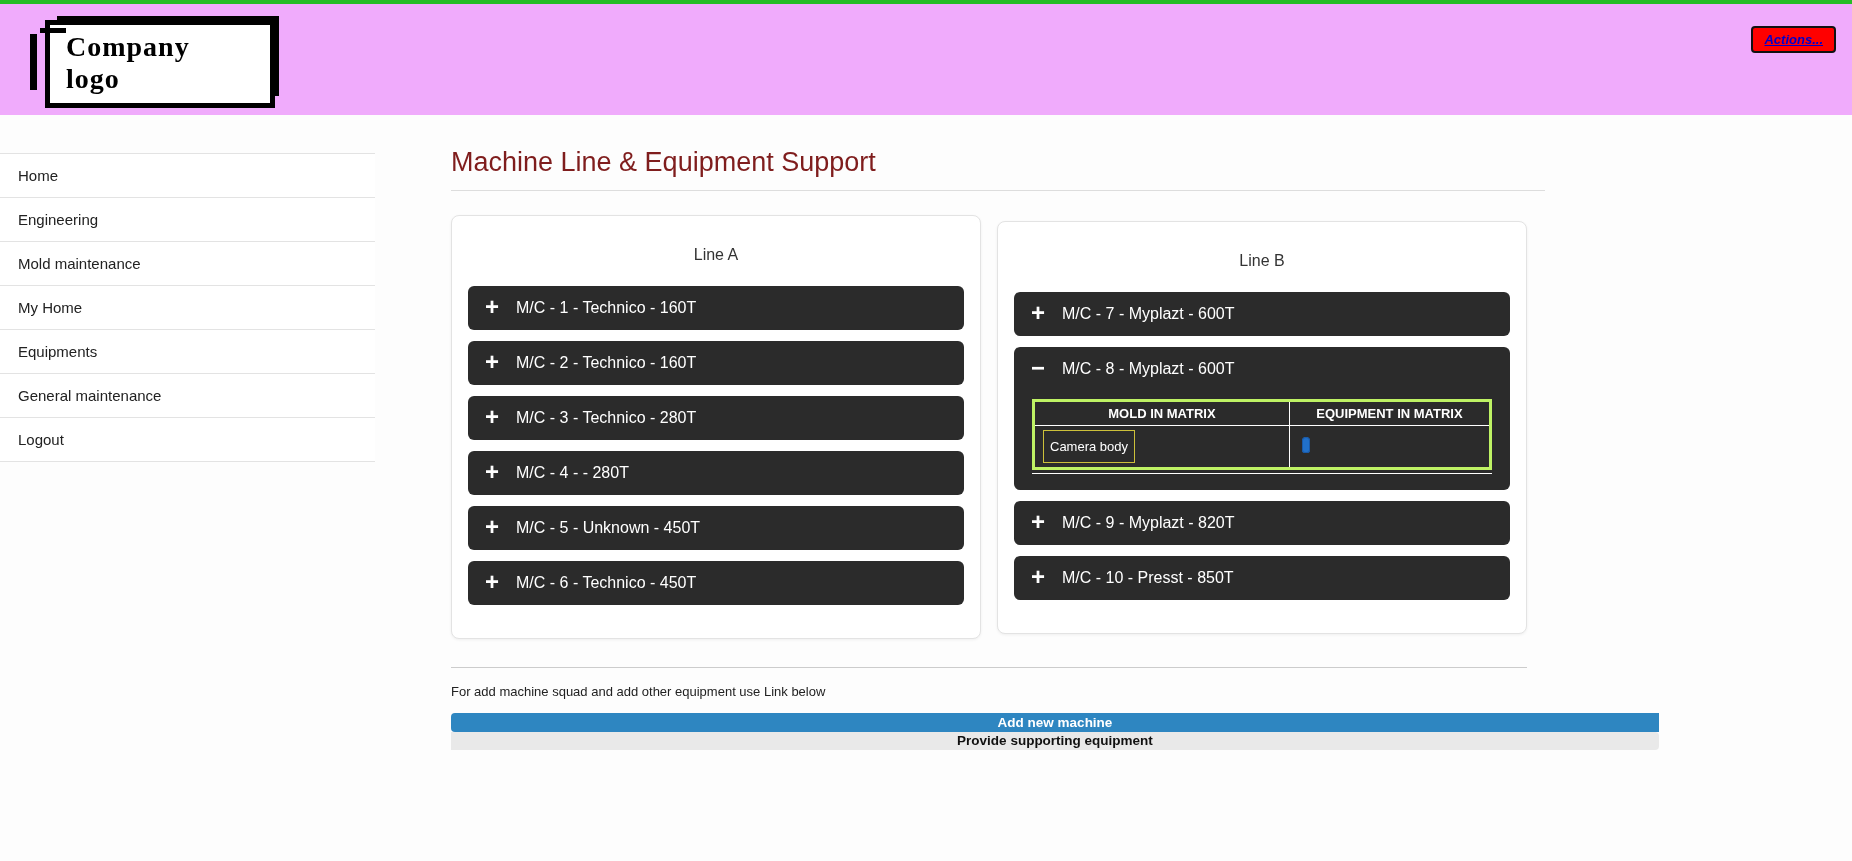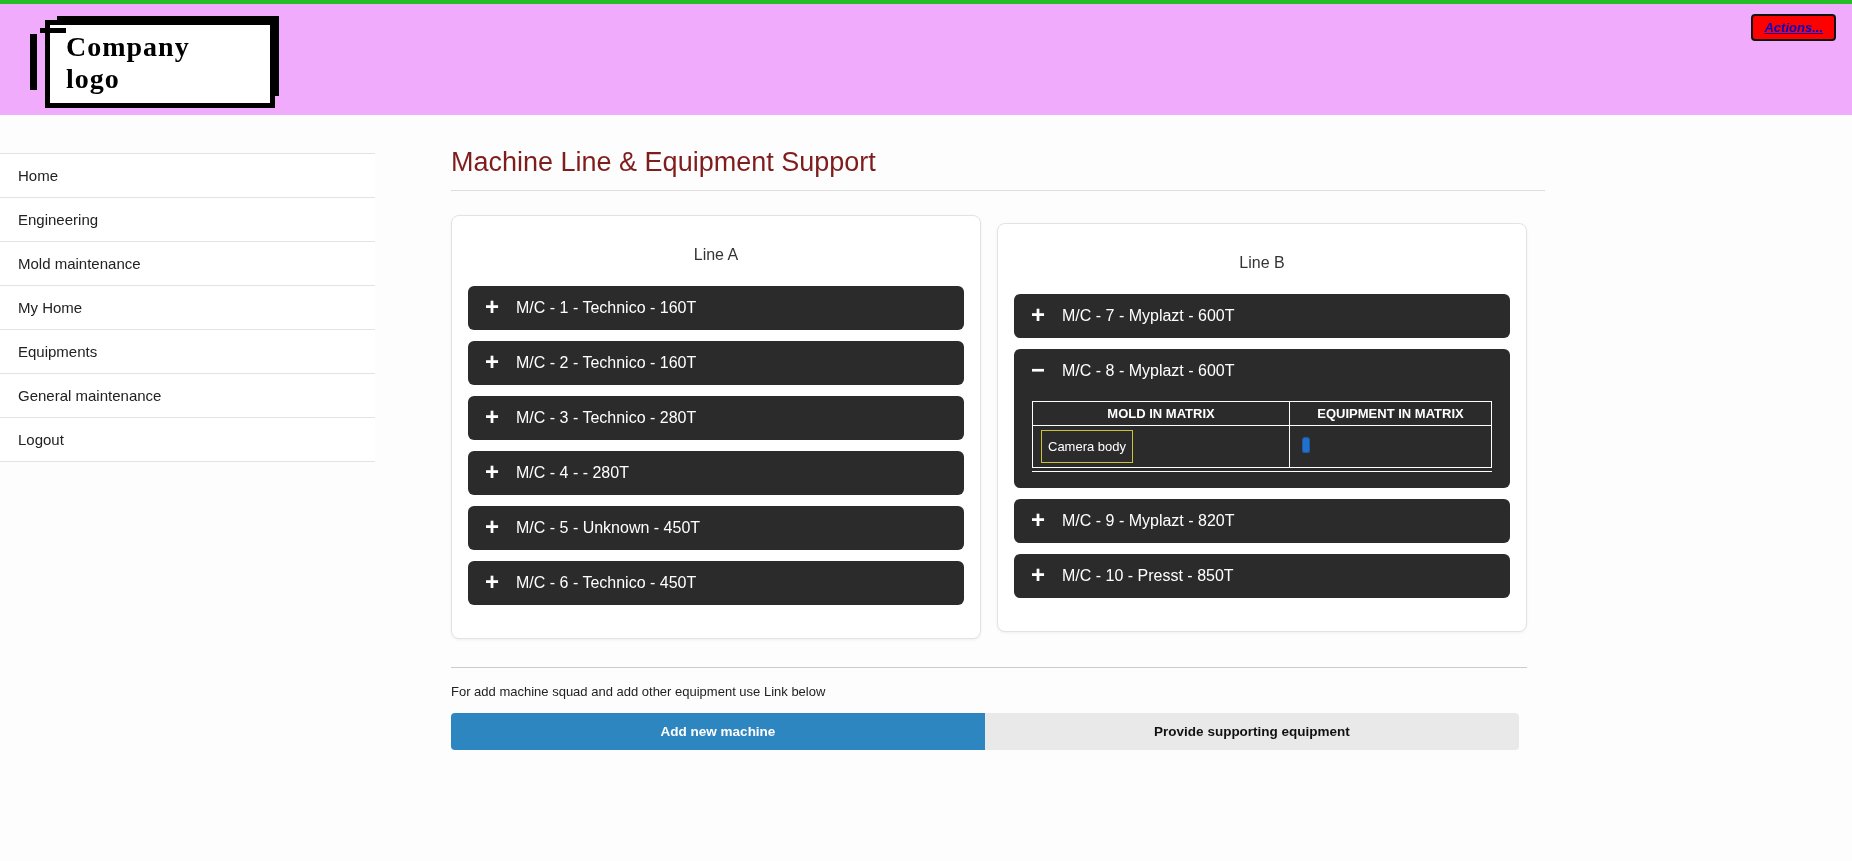--- a/index.html
+++ b/index.html
@@ -52,7 +52,7 @@
   }
   .actions-btn {
     position: absolute;
-    top: 10px; right: 16px;
+    top: 22px; right: 16px;
     background: #ff0000;
     border: 2px solid #111;
     border-radius: 4px;

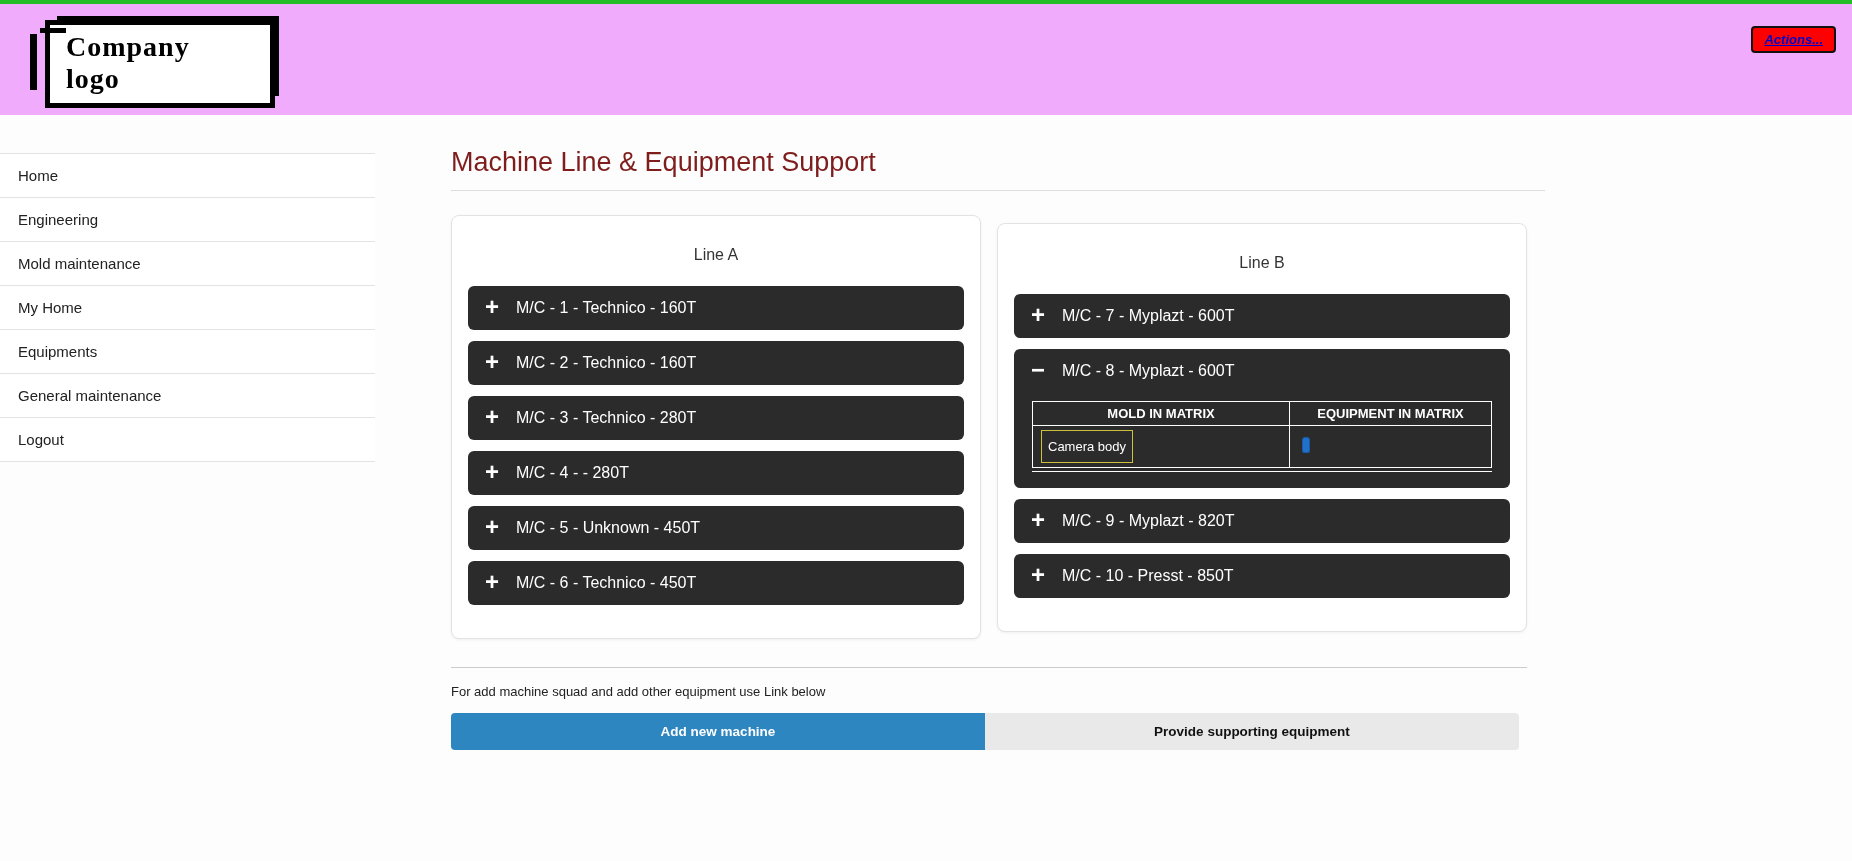--- a/index.html
+++ b/index.html
@@ -154,7 +154,7 @@
     border-collapse: collapse;
     color: #fff;
     font-size: 13px;
-    border: 1px solid #bef264;
+    border: 3px solid #bef264;
   }
   table.matrix th {
     border: 1px solid #fff;

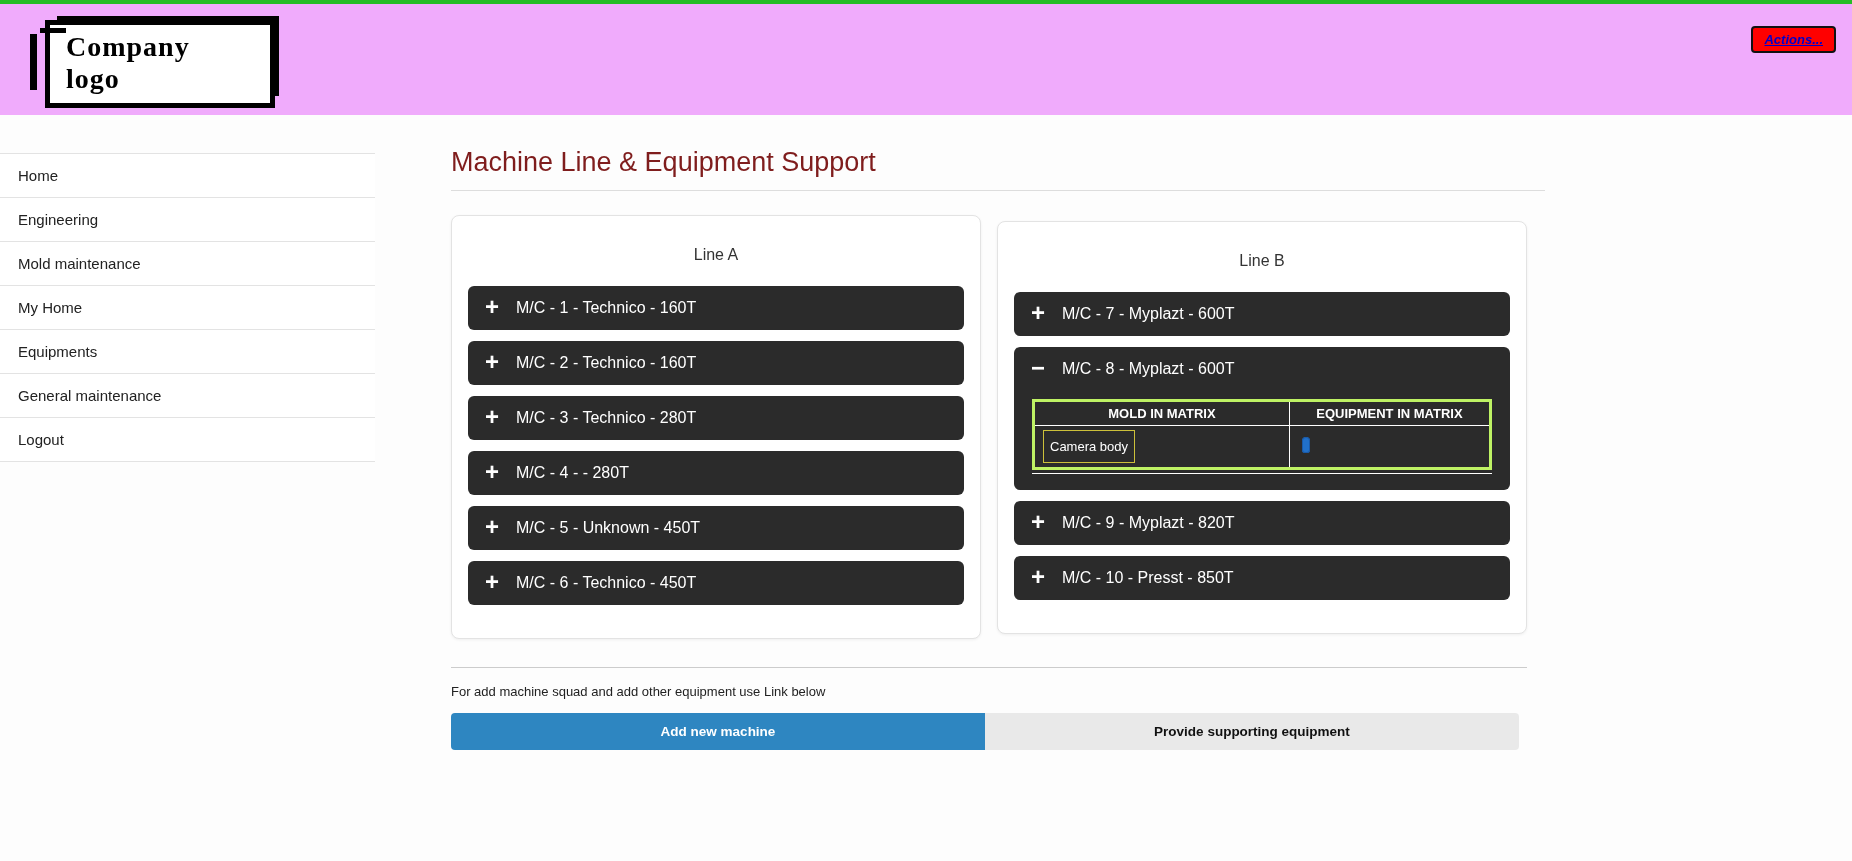--- a/index.html
+++ b/index.html
@@ -201,8 +201,9 @@
   }
   .bottom-buttons {
     display: flex;
-    width: 1068px;
+    width: 1208px;
     height: 37px;
+    flex-direction: column;
   }
   .bottom-buttons button {
     flex: 1;

